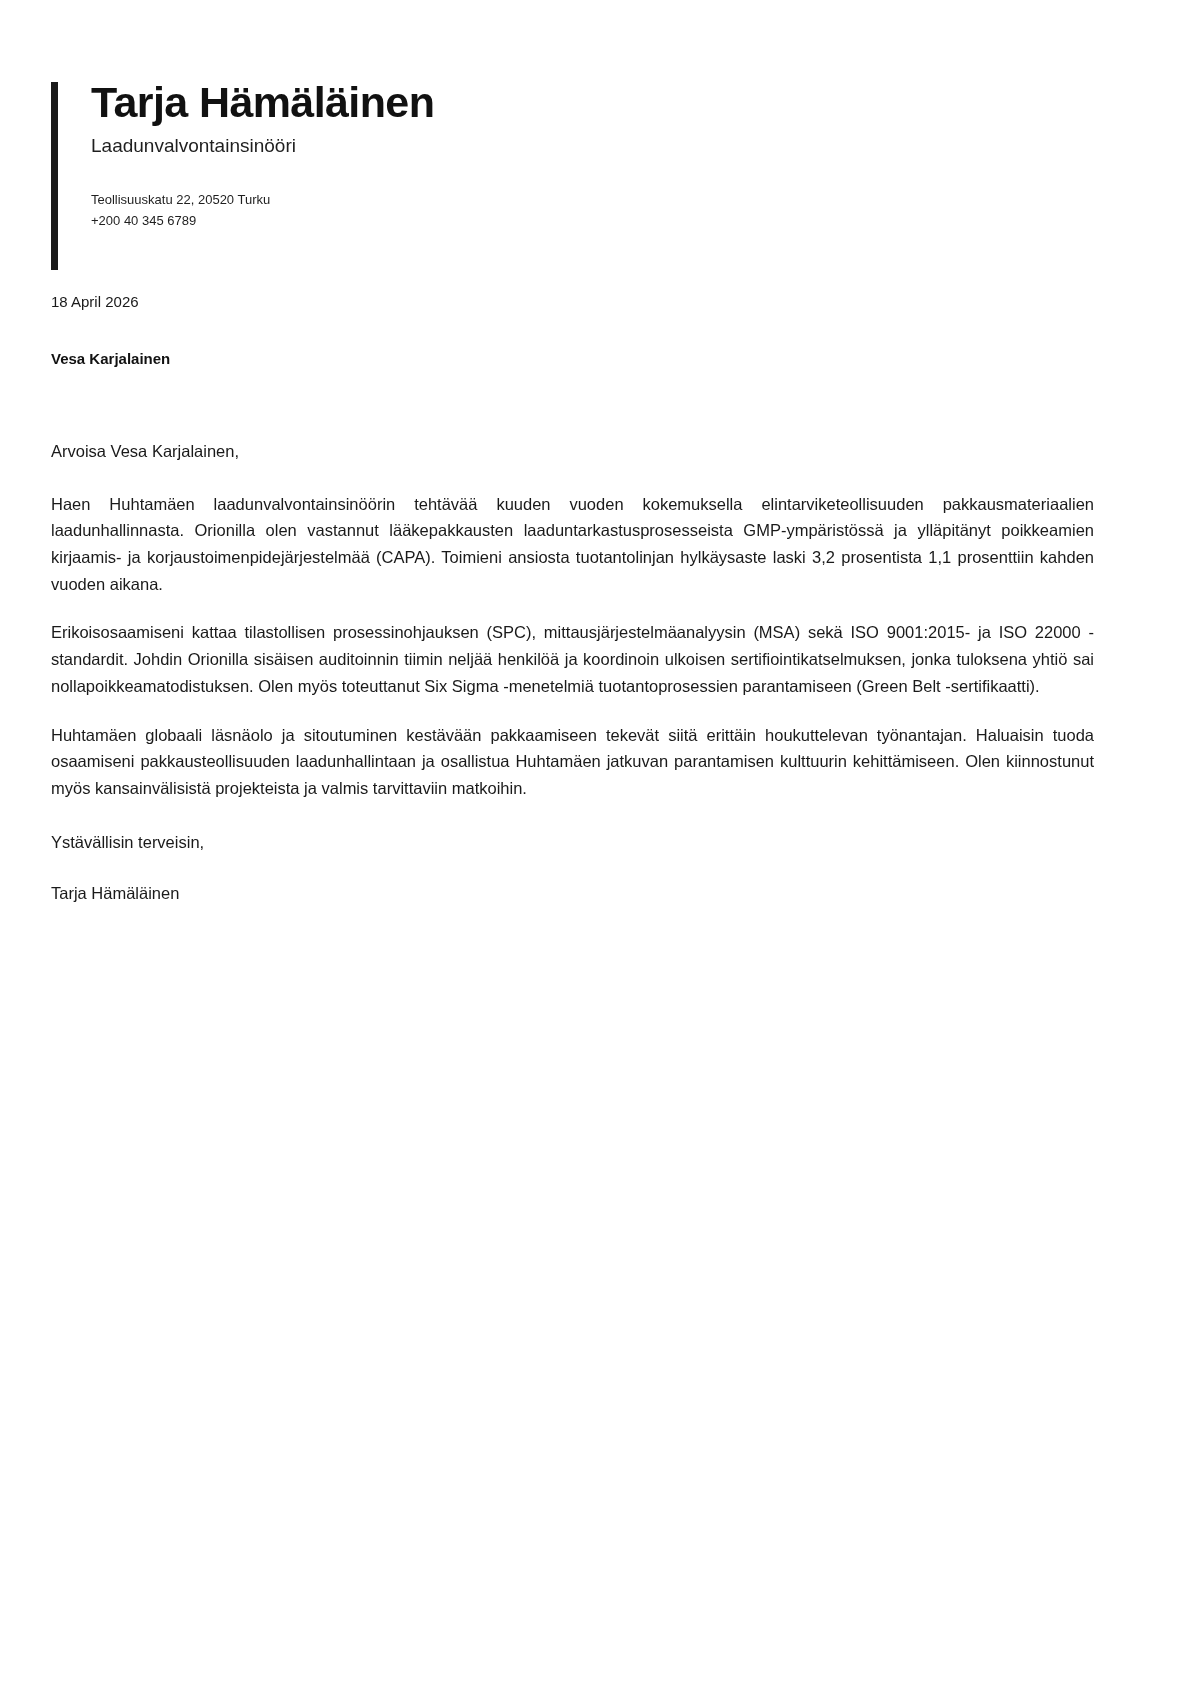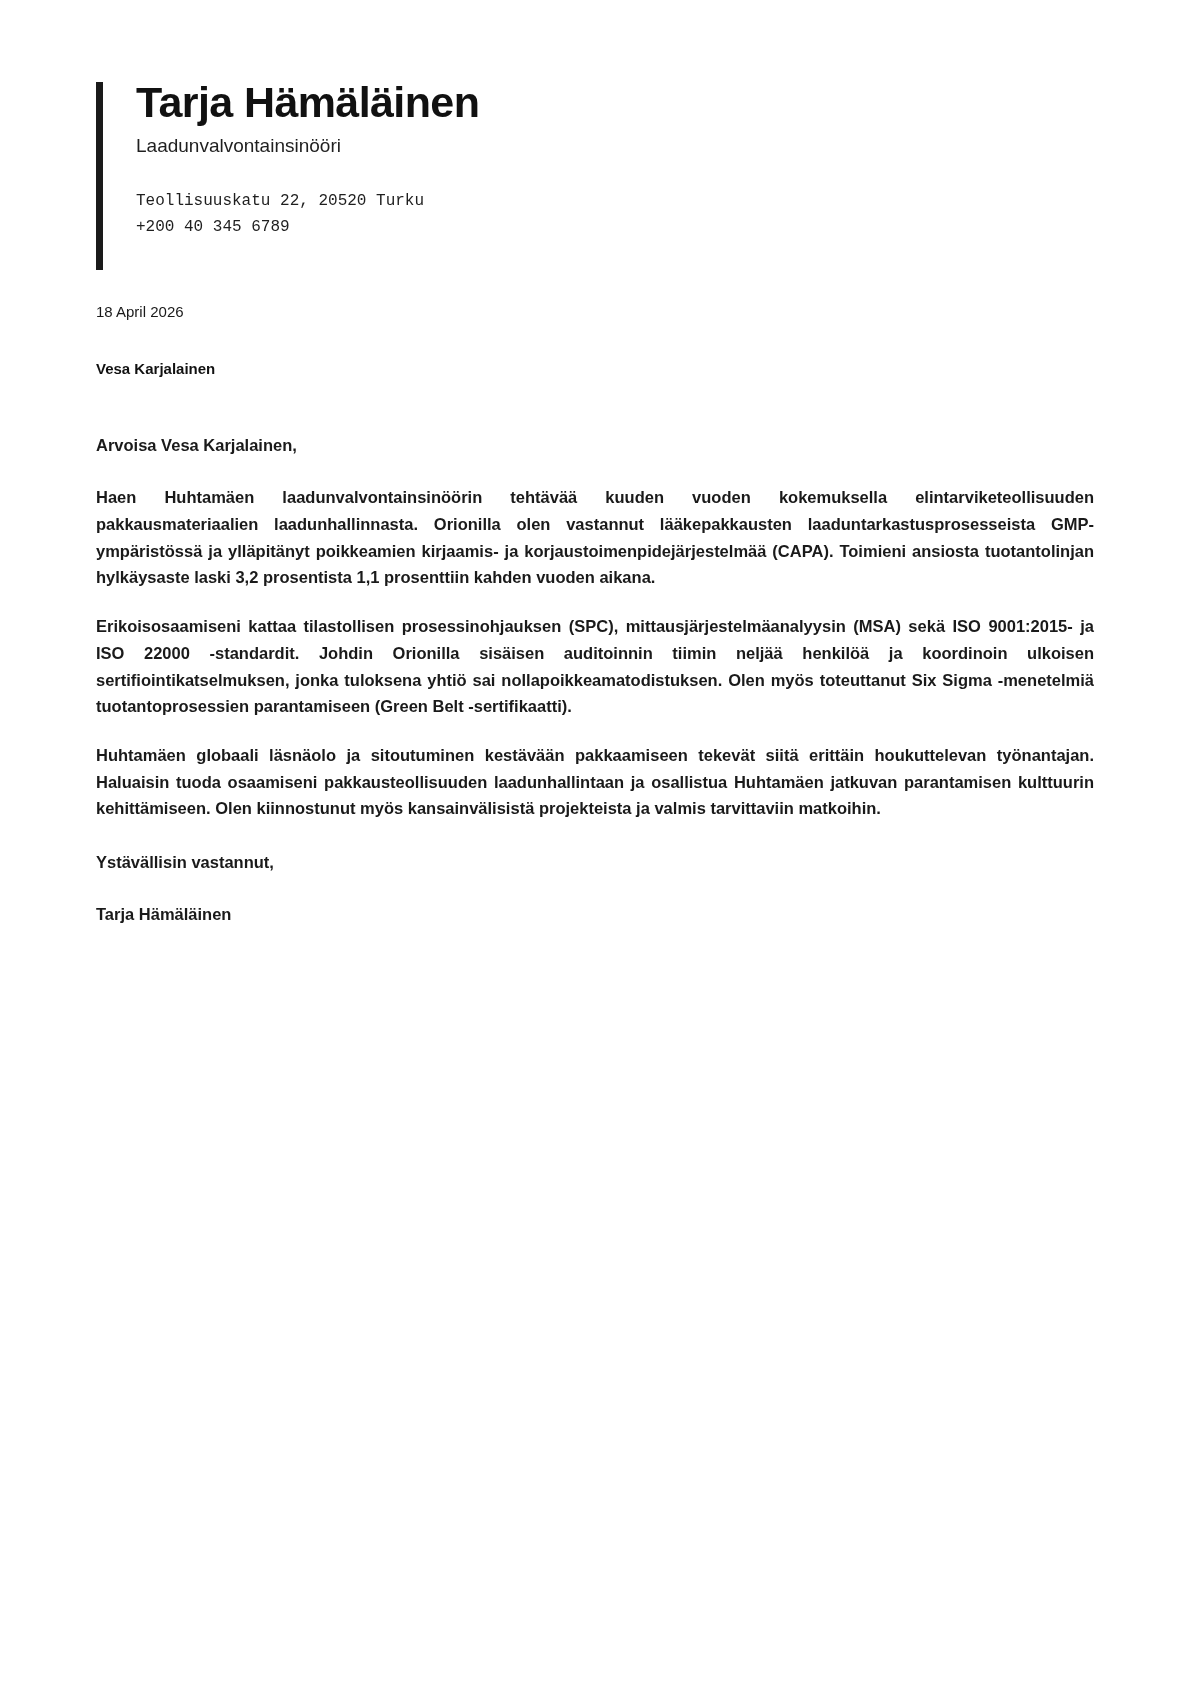--- a/index.html
+++ b/index.html
@@ -20,7 +20,7 @@
     width: 1190px;
     height: 1683px;
     box-sizing: border-box;
-    padding: 70px 96px 80px 96px;
+    padding: 70px 96px 80px 51px;
     background: #ffffff;
   }
 

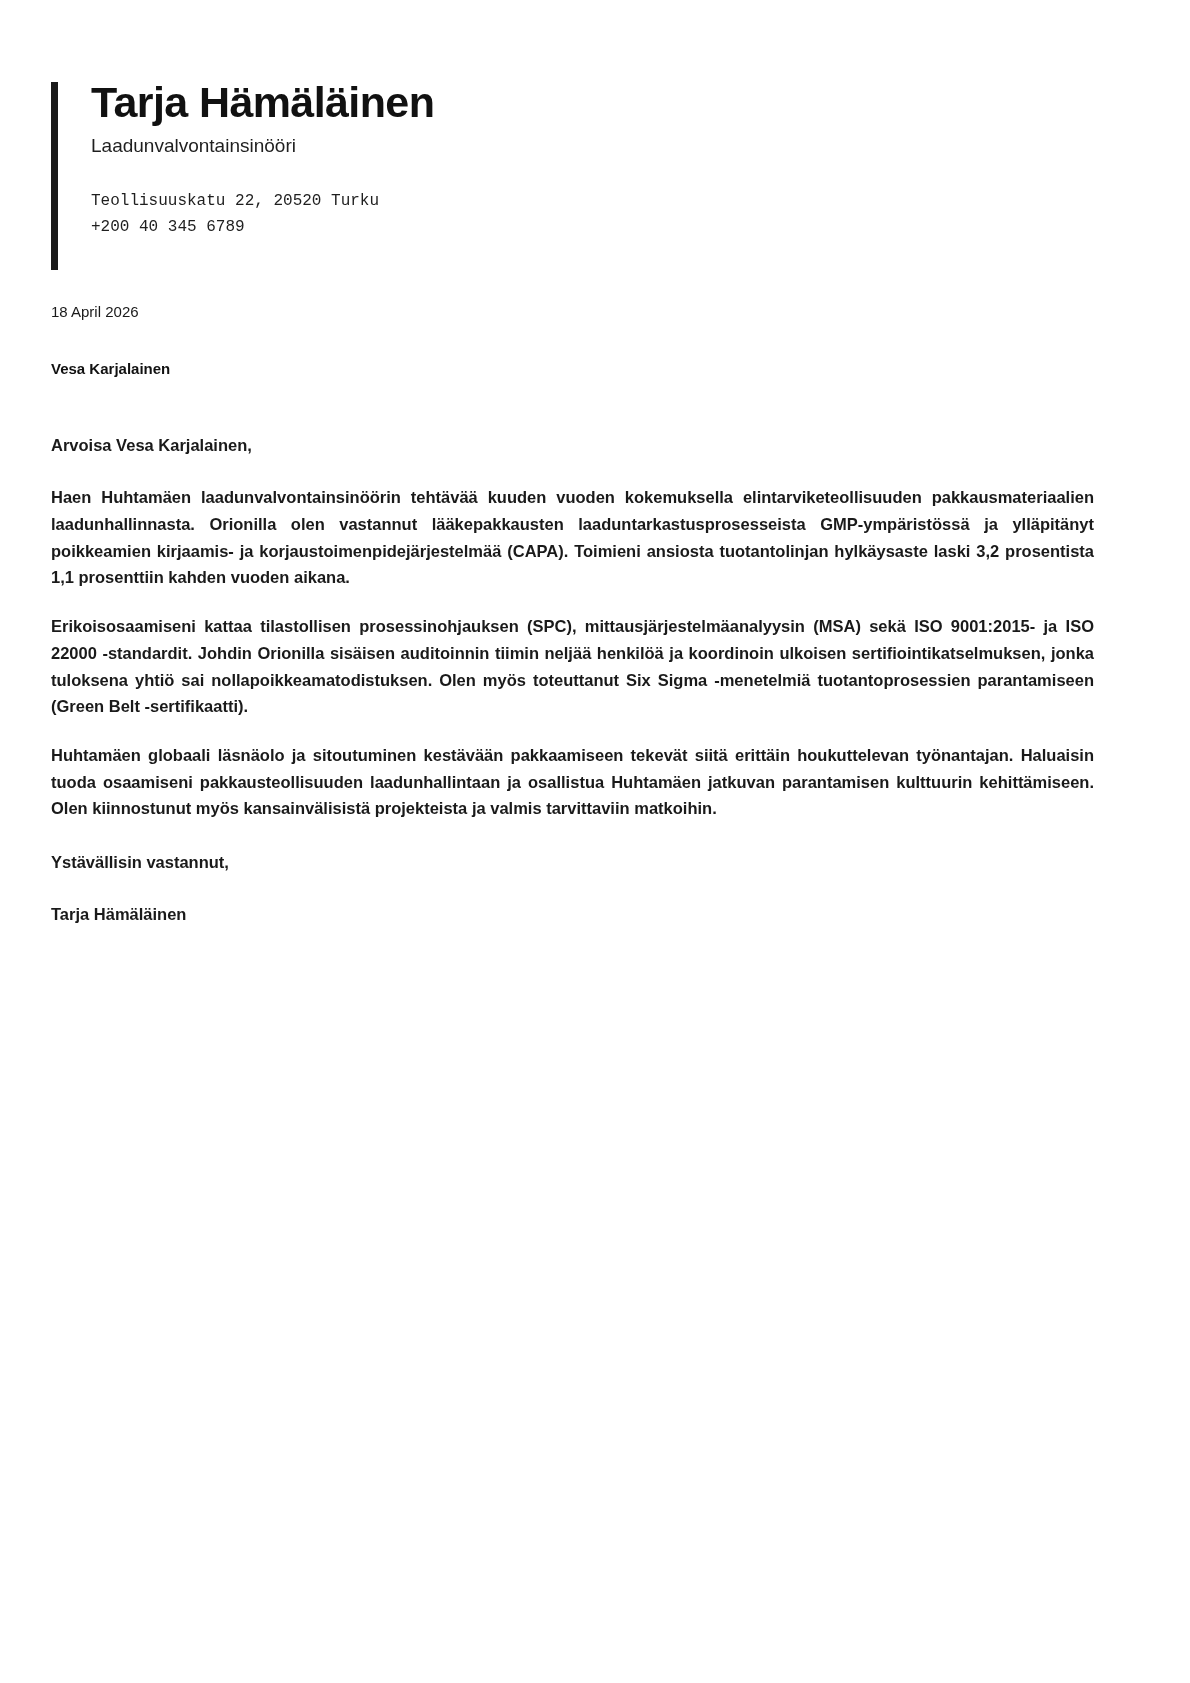--- a/index.html
+++ b/index.html
@@ -55,10 +55,9 @@
     margin: 0 0 30px 0;
   }
   .contact-line {
-    font-size: 16px;
+    font-size: 13px;
     line-height: 1.62;
     color: #1f1f1f;
-    font-family: Liberation Mono, monospace;
   }
 
   

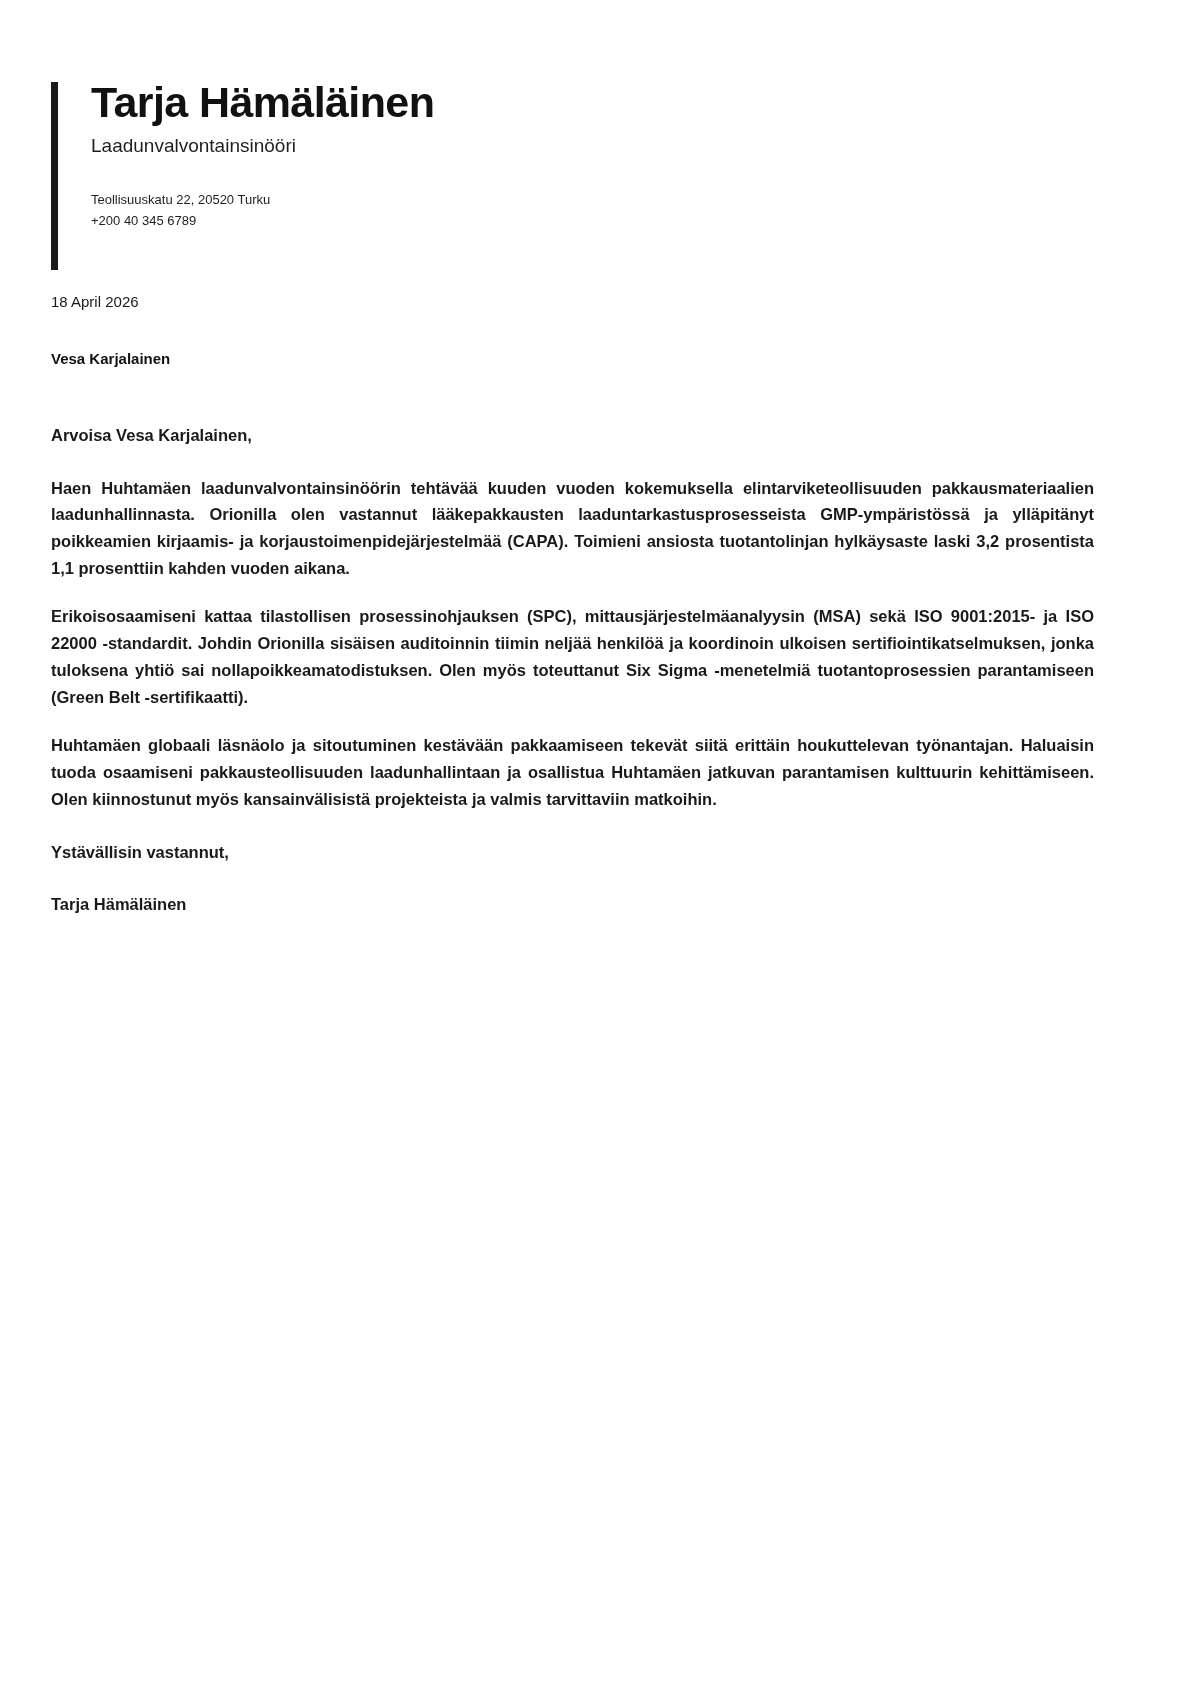--- a/index.html
+++ b/index.html
@@ -80,8 +80,7 @@
 
   
   .body-block {
-    margin-top: 56px;
-    font-weight: bold;
+    margin-top: 72px;
   }
   .salutation {
     font-size: 16.5px;

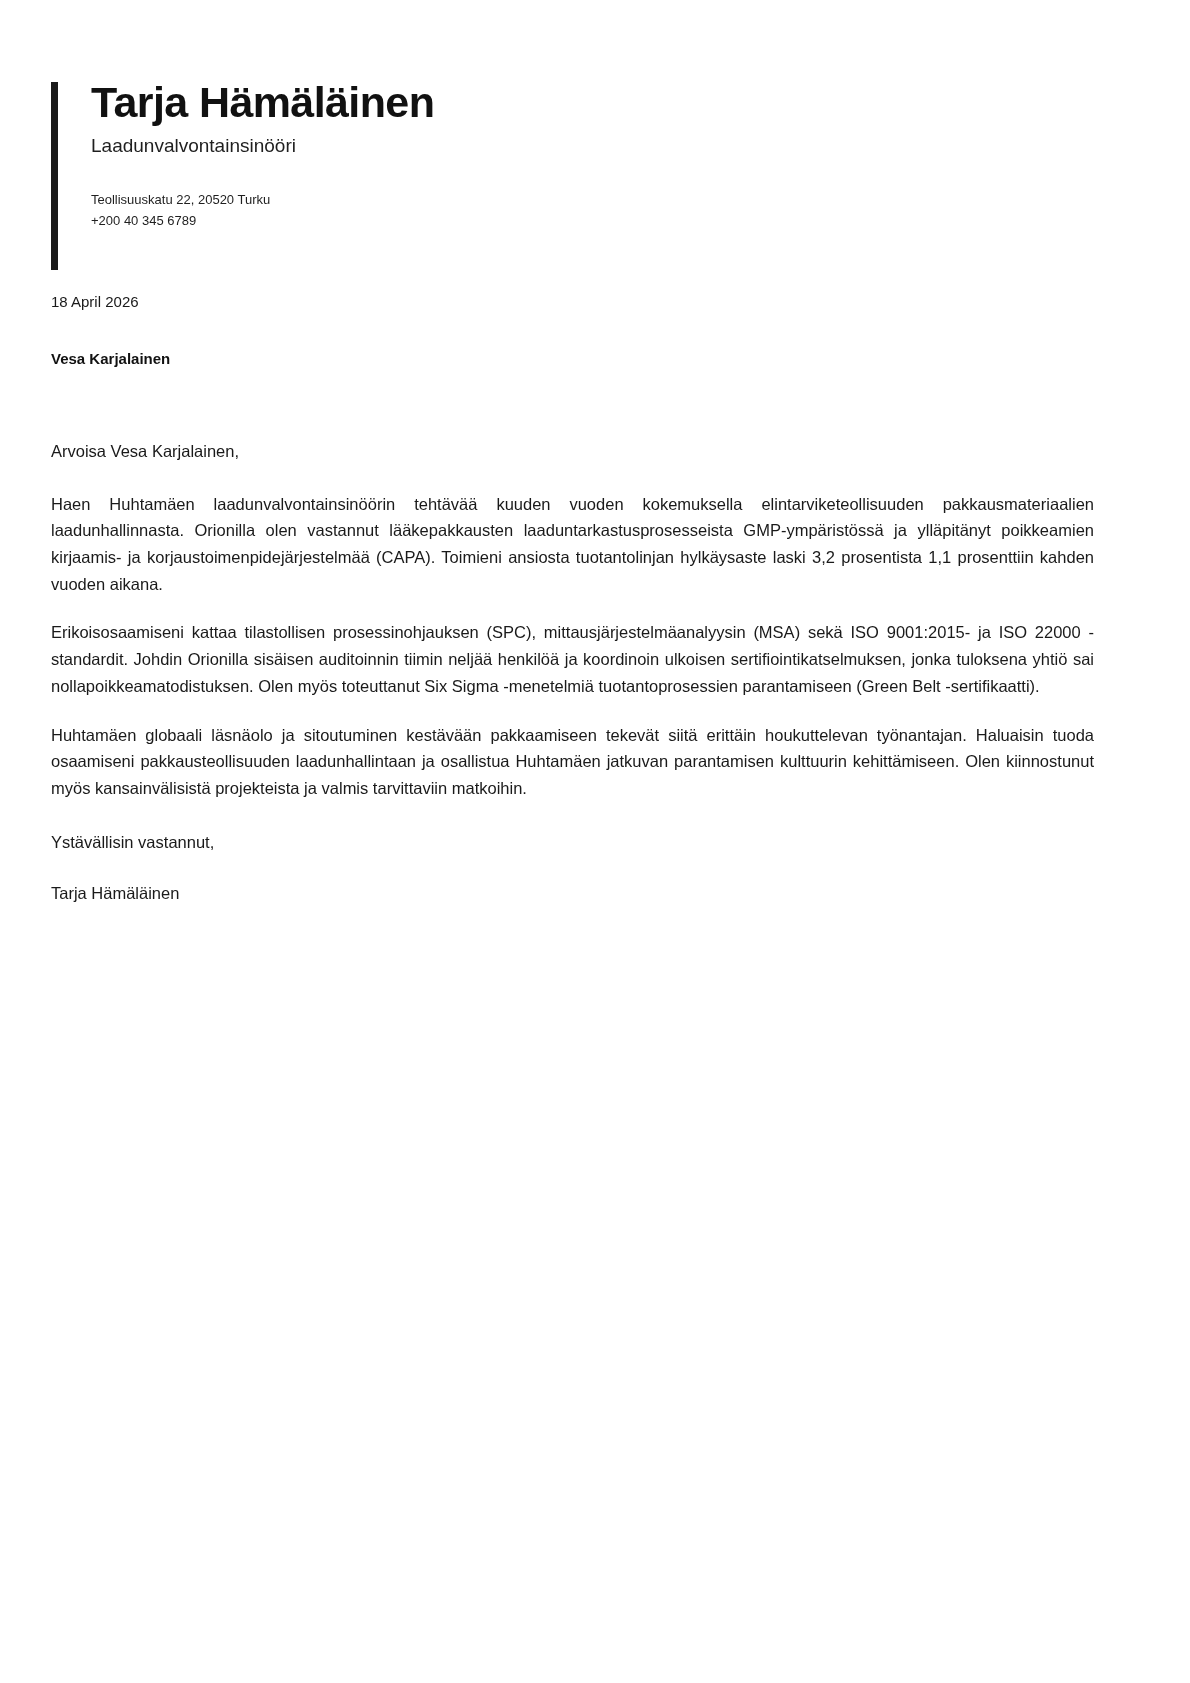--- a/index.html
+++ b/index.html
@@ -137,7 +137,7 @@
     <p class="para">Erikoisosaamiseni kattaa tilastollisen prosessinohjauksen (SPC), mittausjärjestelmäanalyysin (MSA) sekä ISO 9001:2015- ja ISO 22000 -standardit. Johdin Orionilla sisäisen auditoinnin tiimin neljää henkilöä ja koordinoin ulkoisen sertifiointikatselmuksen, jonka tuloksena yhtiö sai nollapoikkeamatodistuksen. Olen myös toteuttanut Six Sigma -menetelmiä tuotantoprosessien parantamiseen (Green Belt -sertifikaatti).</p>
     <p class="para">Huhtamäen globaali läsnäolo ja sitoutuminen kestävään pakkaamiseen tekevät siitä erittäin houkuttelevan työnantajan. Haluaisin tuoda osaamiseni pakkausteollisuuden laadunhallintaan ja osallistua Huhtamäen jatkuvan parantamisen kulttuurin kehittämiseen. Olen kiinnostunut myös kansainvälisistä projekteista ja valmis tarvittaviin matkoihin.</p>
 
-    <div class="closing">Ystävällisin vastannut,</div>
+    <div class="closing">Ystävällisin terveisin,</div>
     <div class="signature">Tarja Hämäläinen</div>
   </div>
 

